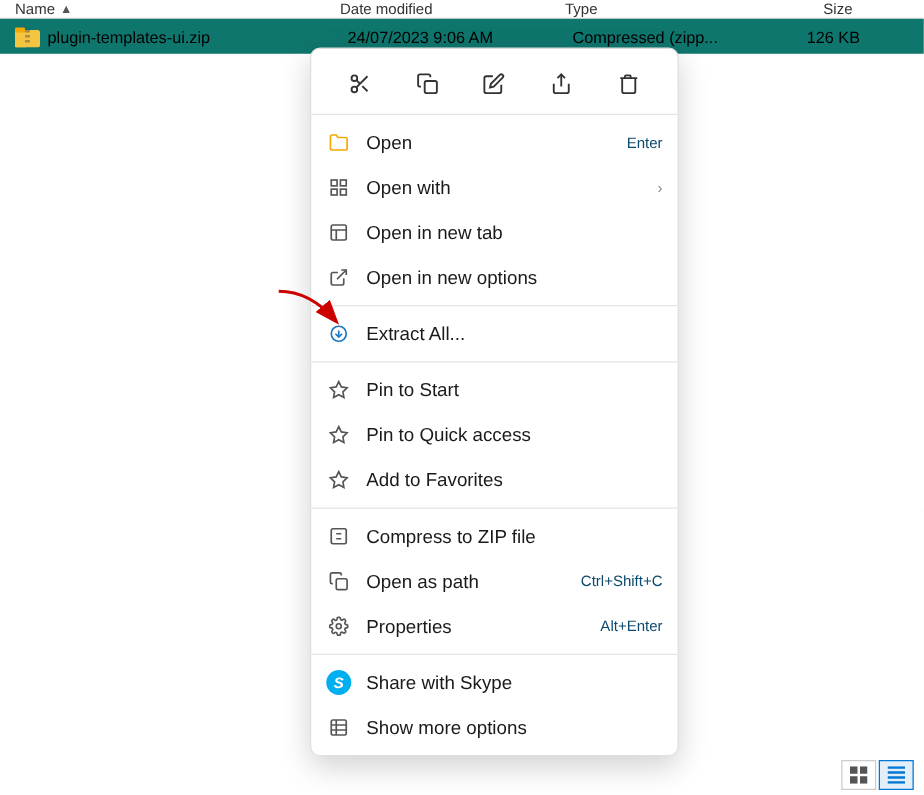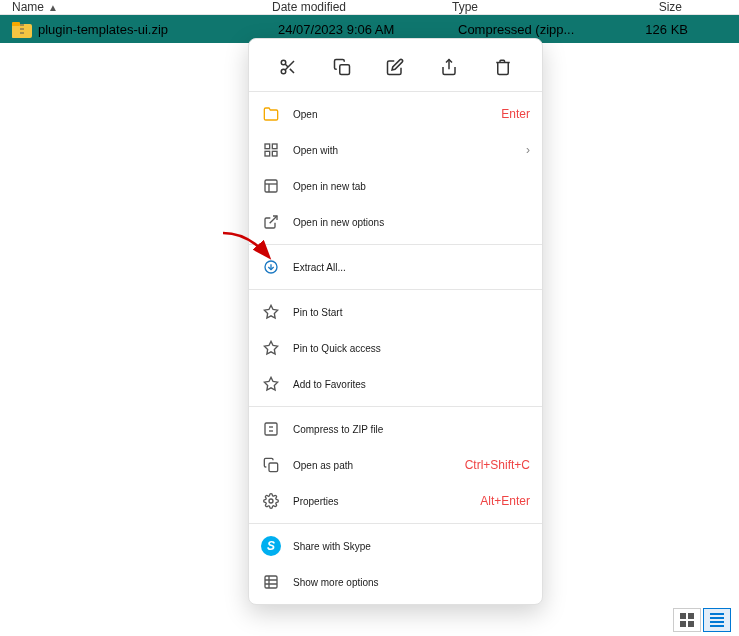--- a/index.html
+++ b/index.html
@@ -114,7 +114,7 @@
     .ctx-item-label {
       flex: 1;
       color: #1a1a1a;
-      font-size: 10px;
+      font-size: 15px;
     }
     .ctx-item-shortcut {
       color: #ef4444;

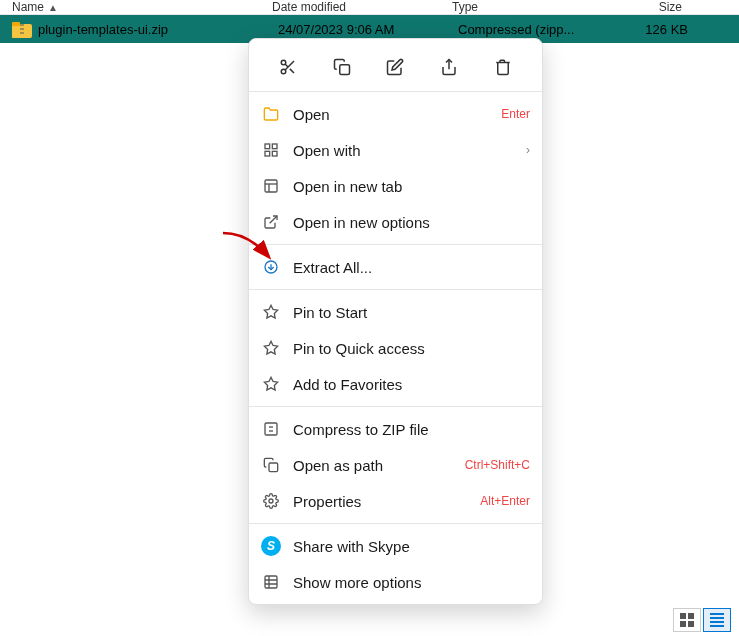--- a/index.html
+++ b/index.html
@@ -117,7 +117,7 @@
       font-size: 15px;
     }
     .ctx-item-shortcut {
-      color: #ef4444;
+      color: #0c4a6e;
       font-size: 12px;
       margin-left: auto;
     }

